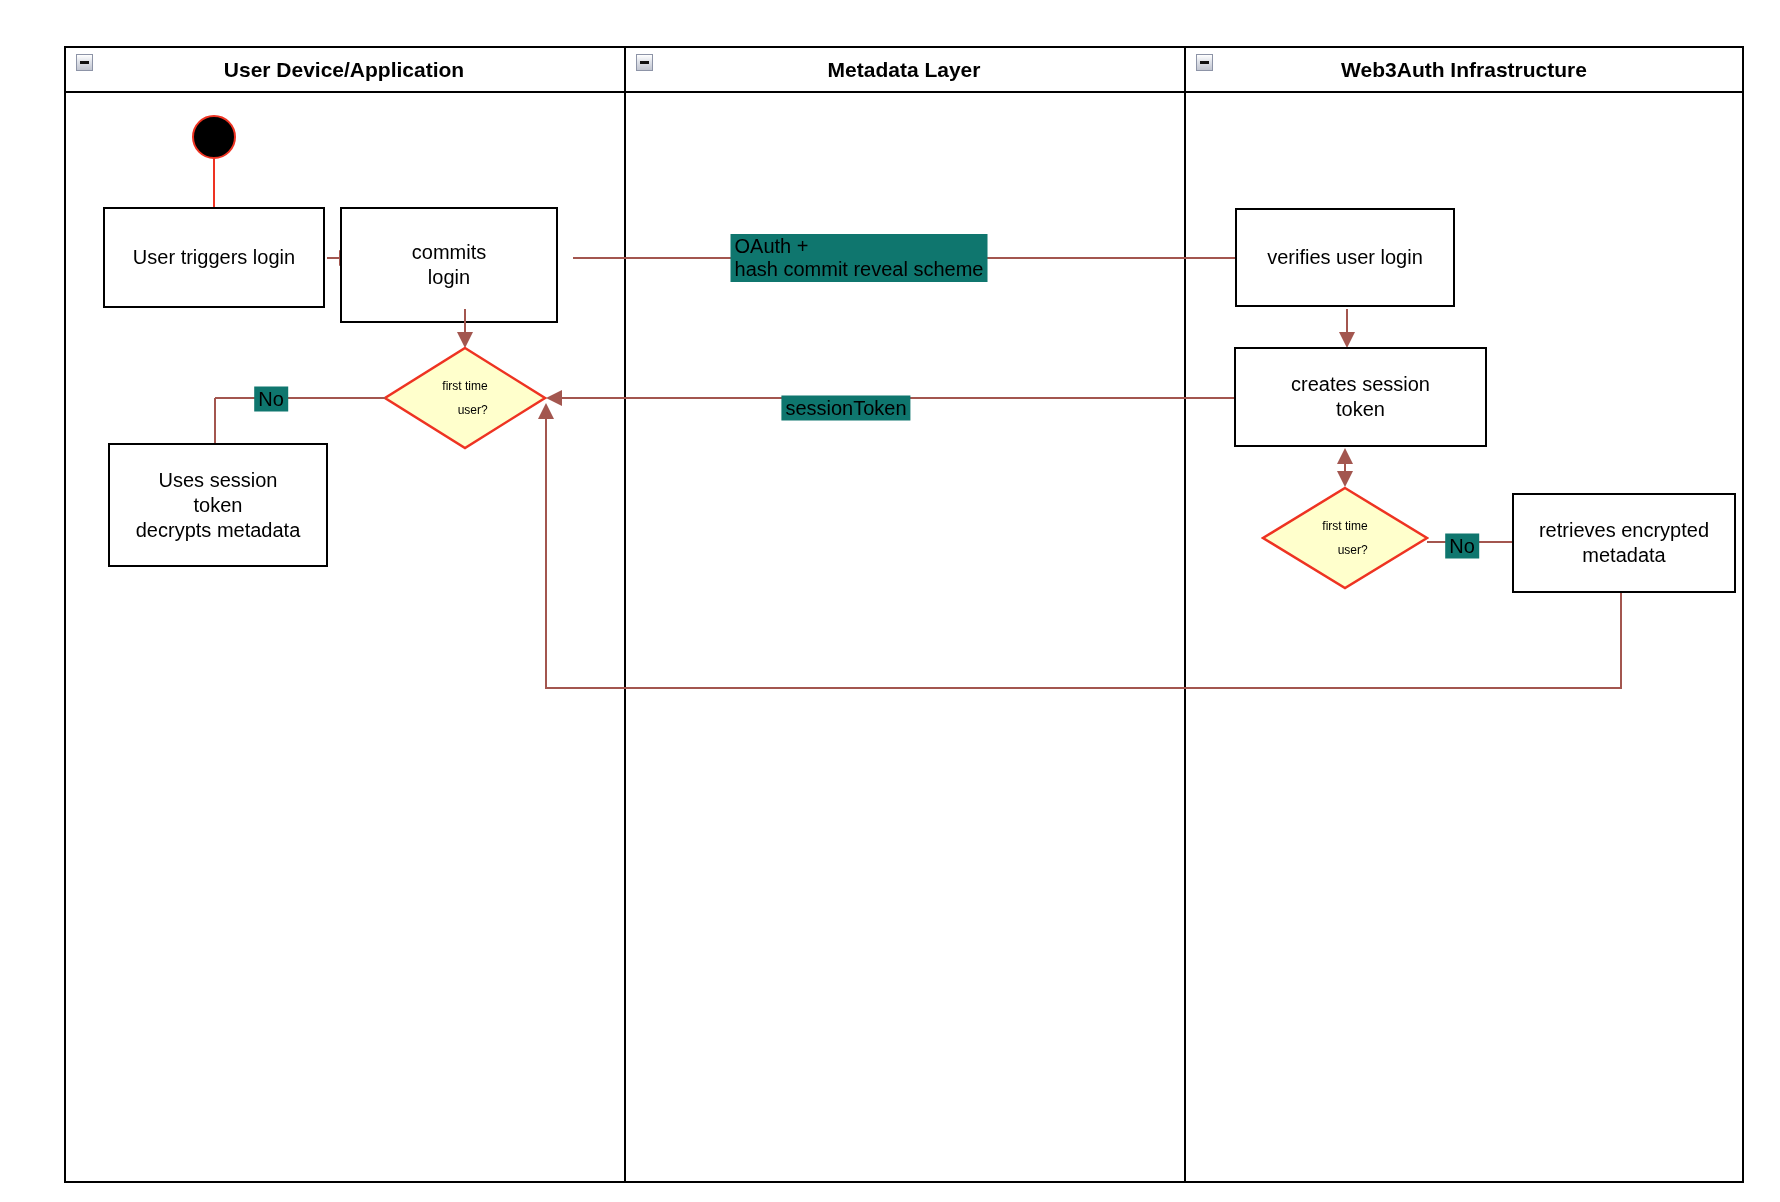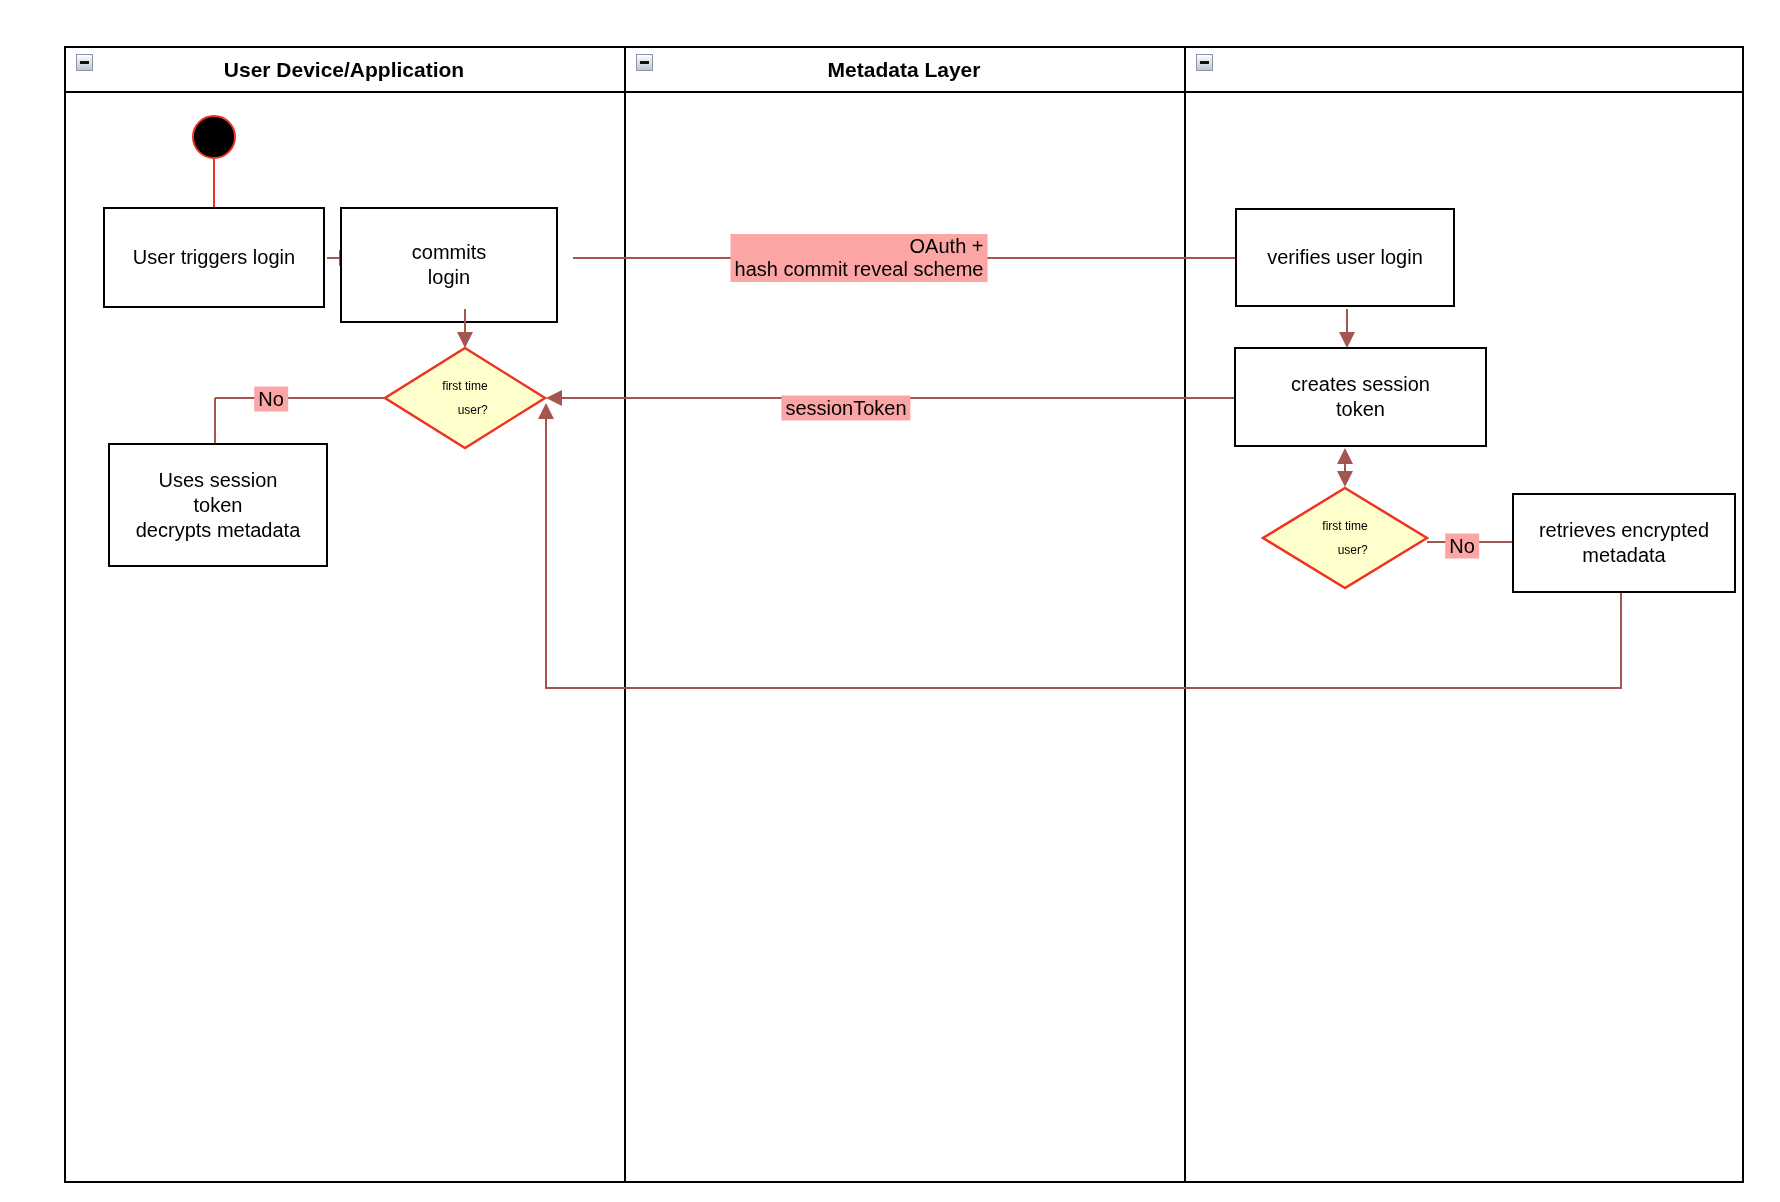--- a/index.html
+++ b/index.html
@@ -60,6 +60,7 @@
 
   <div class="lane-header" style="left:624px">Metadata Layer</div>
   <div class="lane-header" style="left:64px">User Device/Application</div>
+  <div class="lane-header" style="left:1184px">Web3Auth Infrastructure</div>
 
   <div class="collapse" style="left:76px">
       <div class="minus"></div>

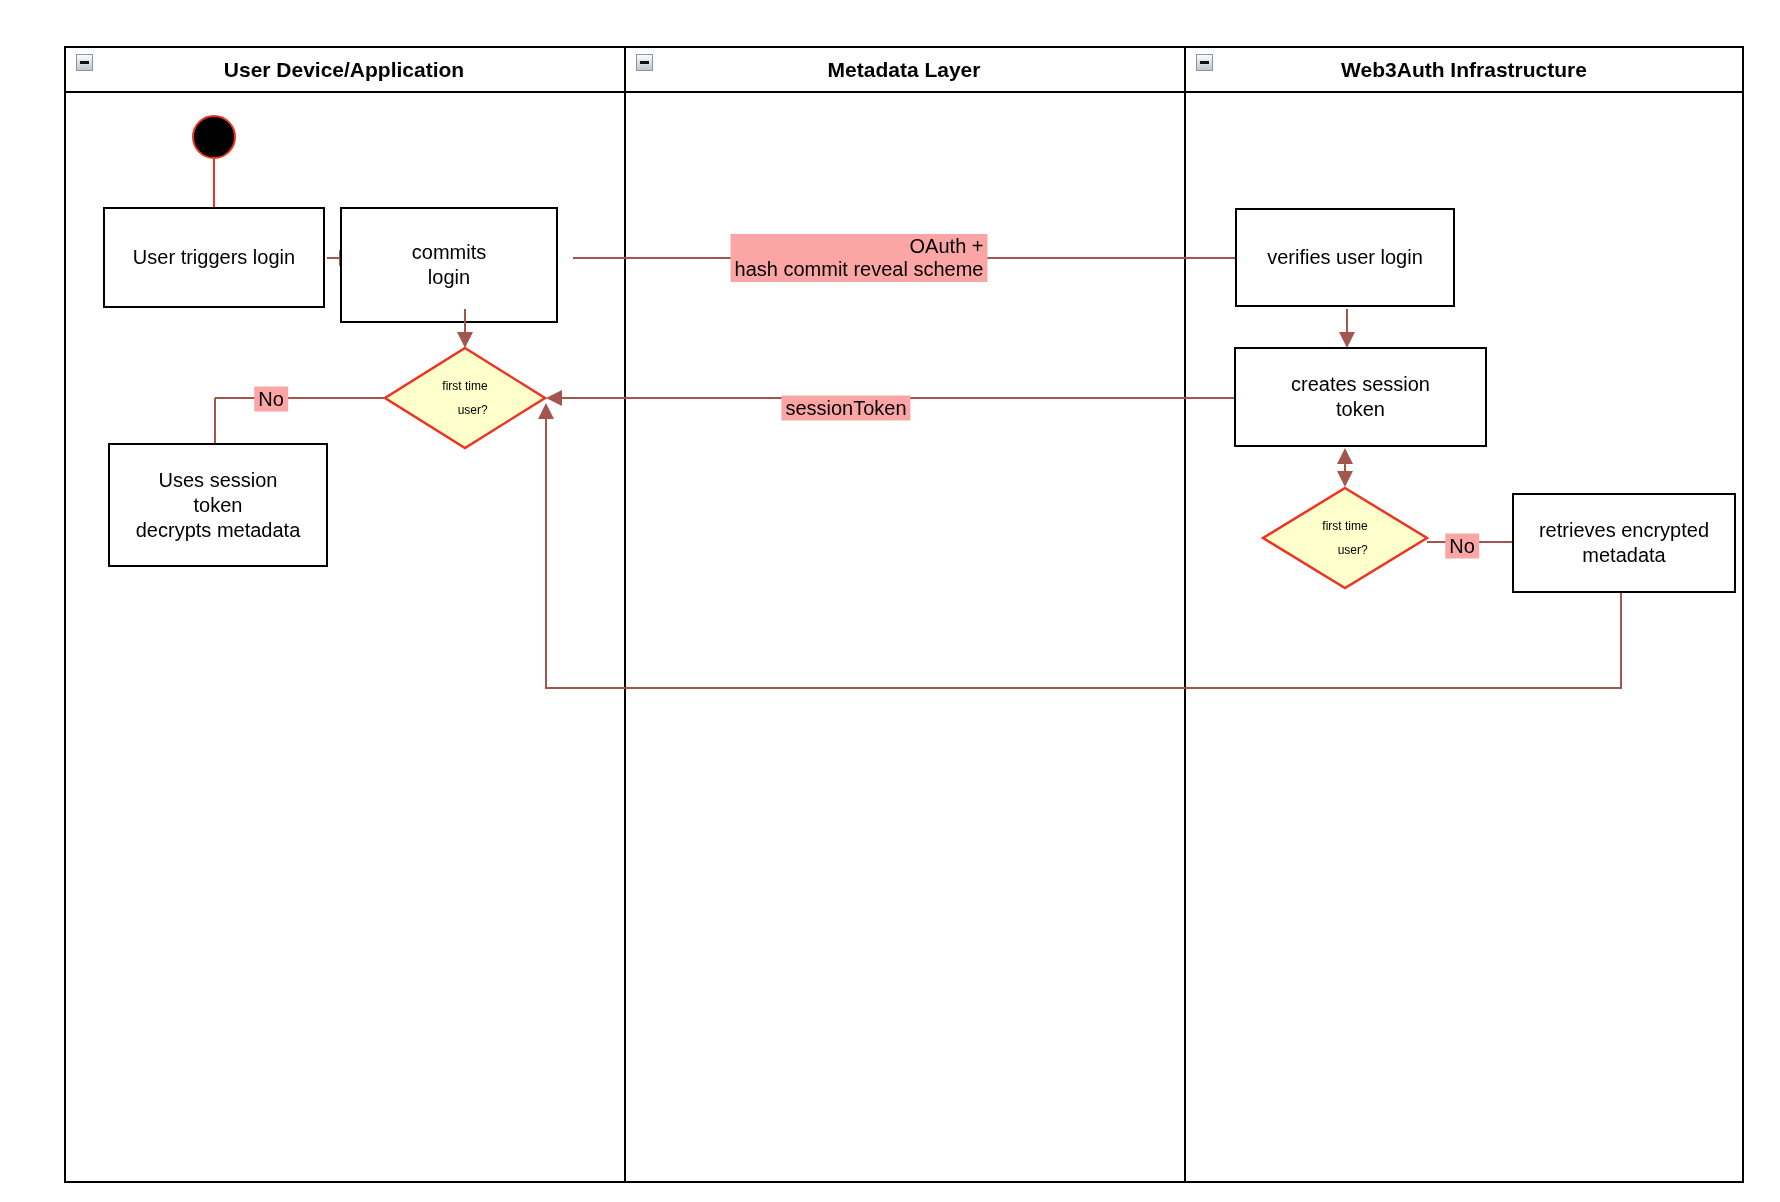--- a/index.html
+++ b/index.html
@@ -45,8 +45,8 @@
   .ah.left {border-top:8px solid transparent;border-bottom:8px solid transparent;border-right:16px solid var(--connector);}
   .ah.down {border-left:8px solid transparent;border-right:8px solid transparent;border-top:16px solid var(--connector);}
   .ah.up   {border-left:8px solid transparent;border-right:8px solid transparent;border-bottom:16px solid var(--connector);}
-  .edge-label{position:absolute;transform:translate(-50%,-50%);background:#fca5a5;
-              padding:1px 4px;font-size:20px;line-height:23px;text-align:right;white-space:pre-line;}
+  .edge-label{position:absolute;transform:translate(-50%,-50%);background:#0f766e;
+              padding:1px 4px;font-size:20px;line-height:23px;text-align:left;white-space:pre-line;}
 </style>
 </head>
 <body>

